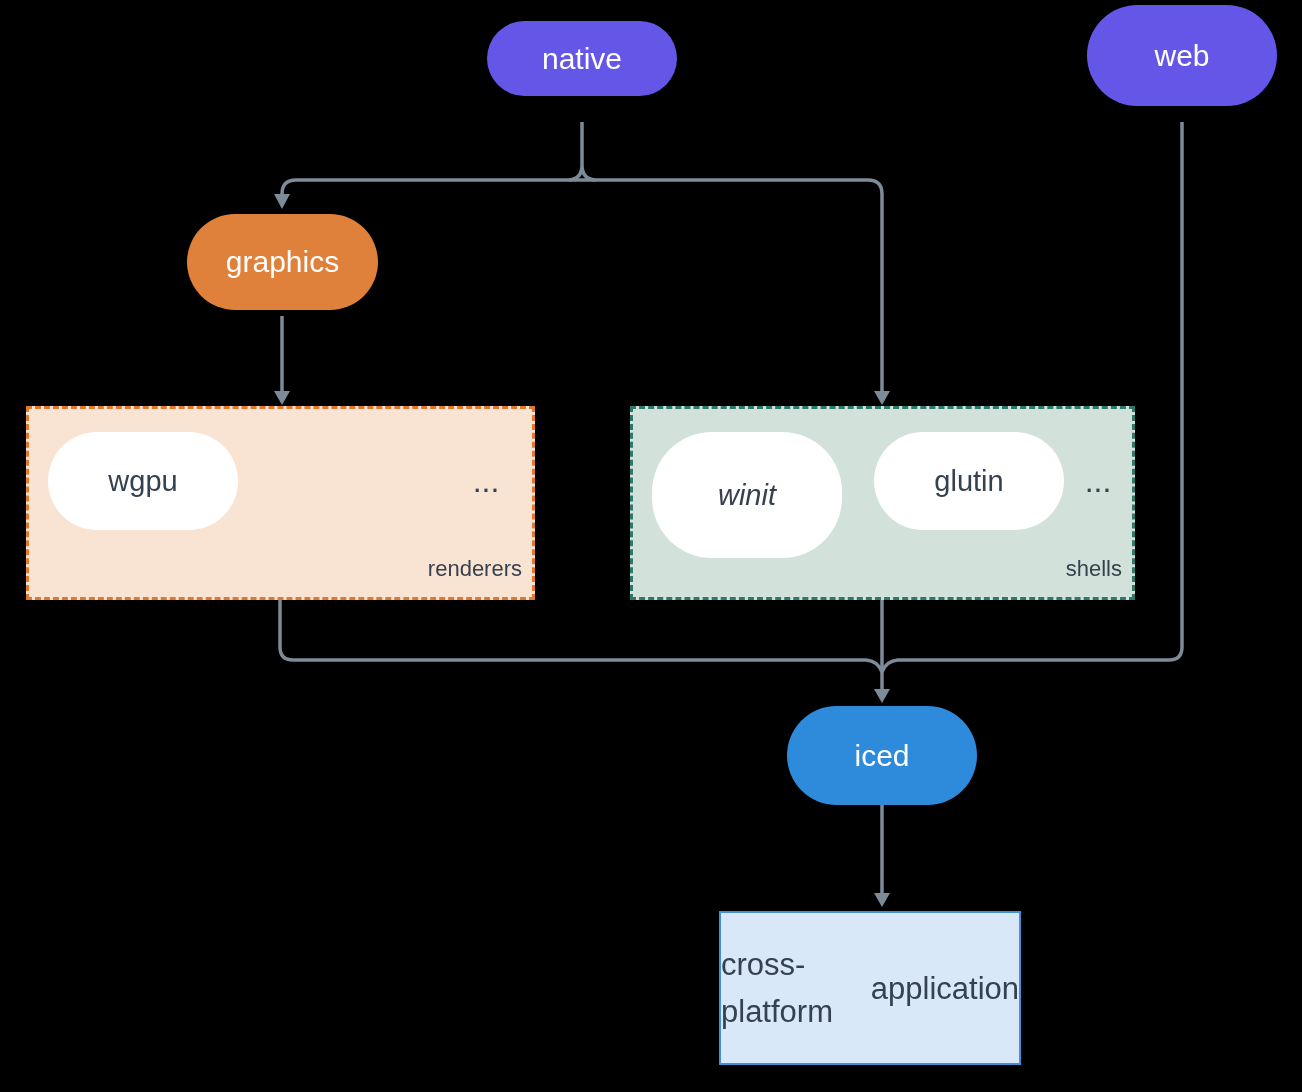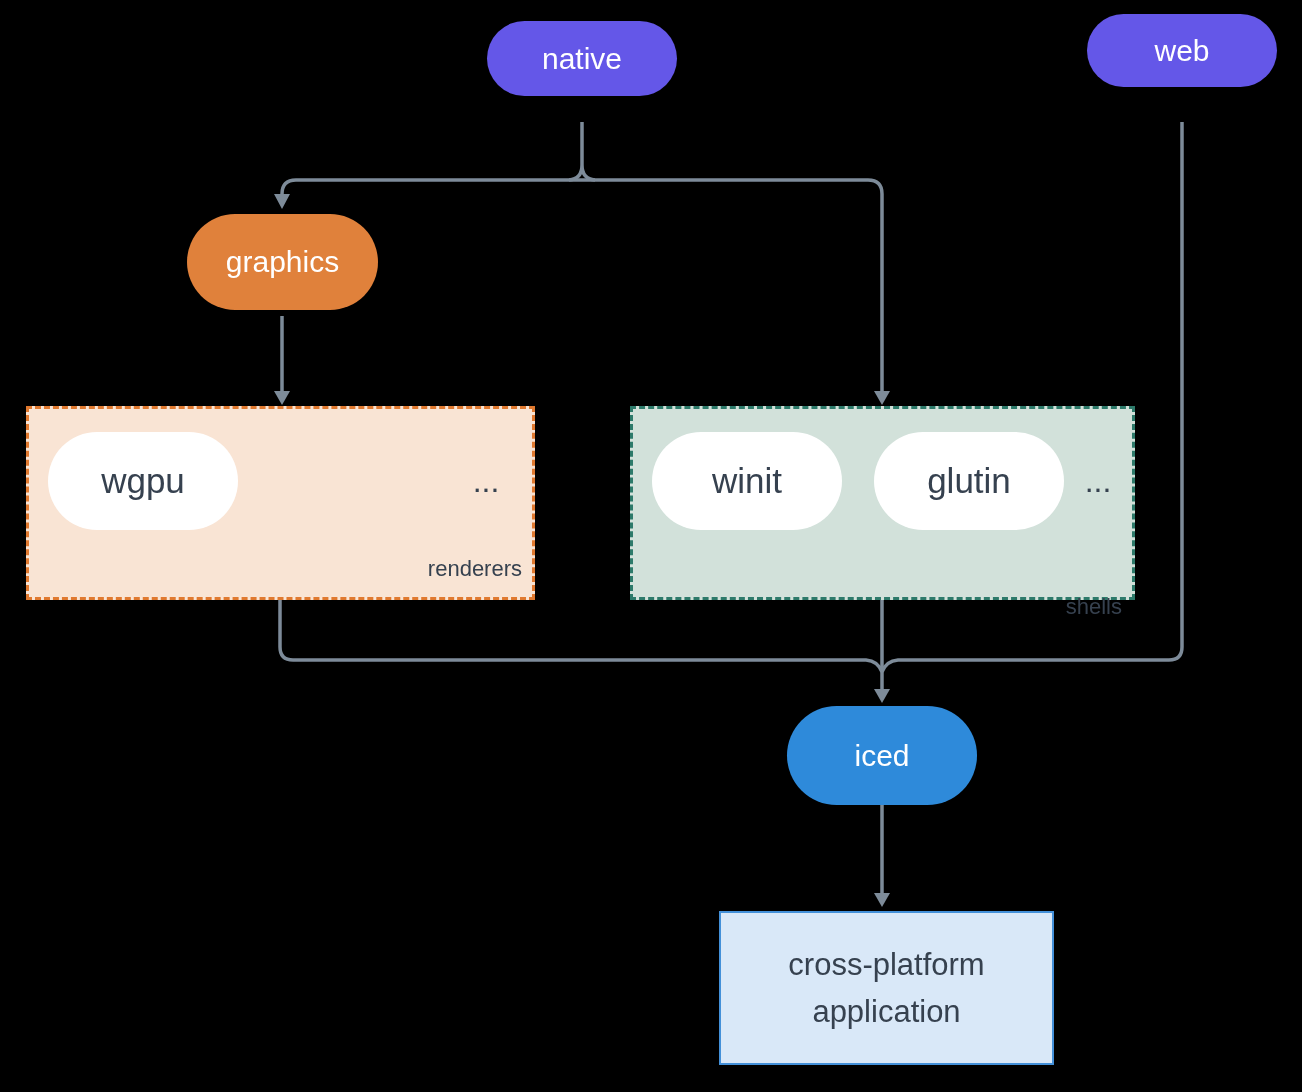--- a/index.html
+++ b/index.html
@@ -25,7 +25,7 @@
   .pill.white{background:var(--pill-bg);color:var(--ink);font-size:35px;}
   #native,#web{background:var(--purple);}
   #native{left:487px;top:21px;width:190px;height:75px;}
-  #web{left:1087px;top:14px;width:190px;height:73px;}
+  #web{left:1087px;top:5px;width:190px;height:101px;}
   #graphics{left:187px;top:214px;width:191px;height:96px;background:var(--orange);}
   #iced{left:787px;top:706px;width:190px;height:99px;background:var(--blue);}
   .group{position:absolute;box-sizing:border-box;}

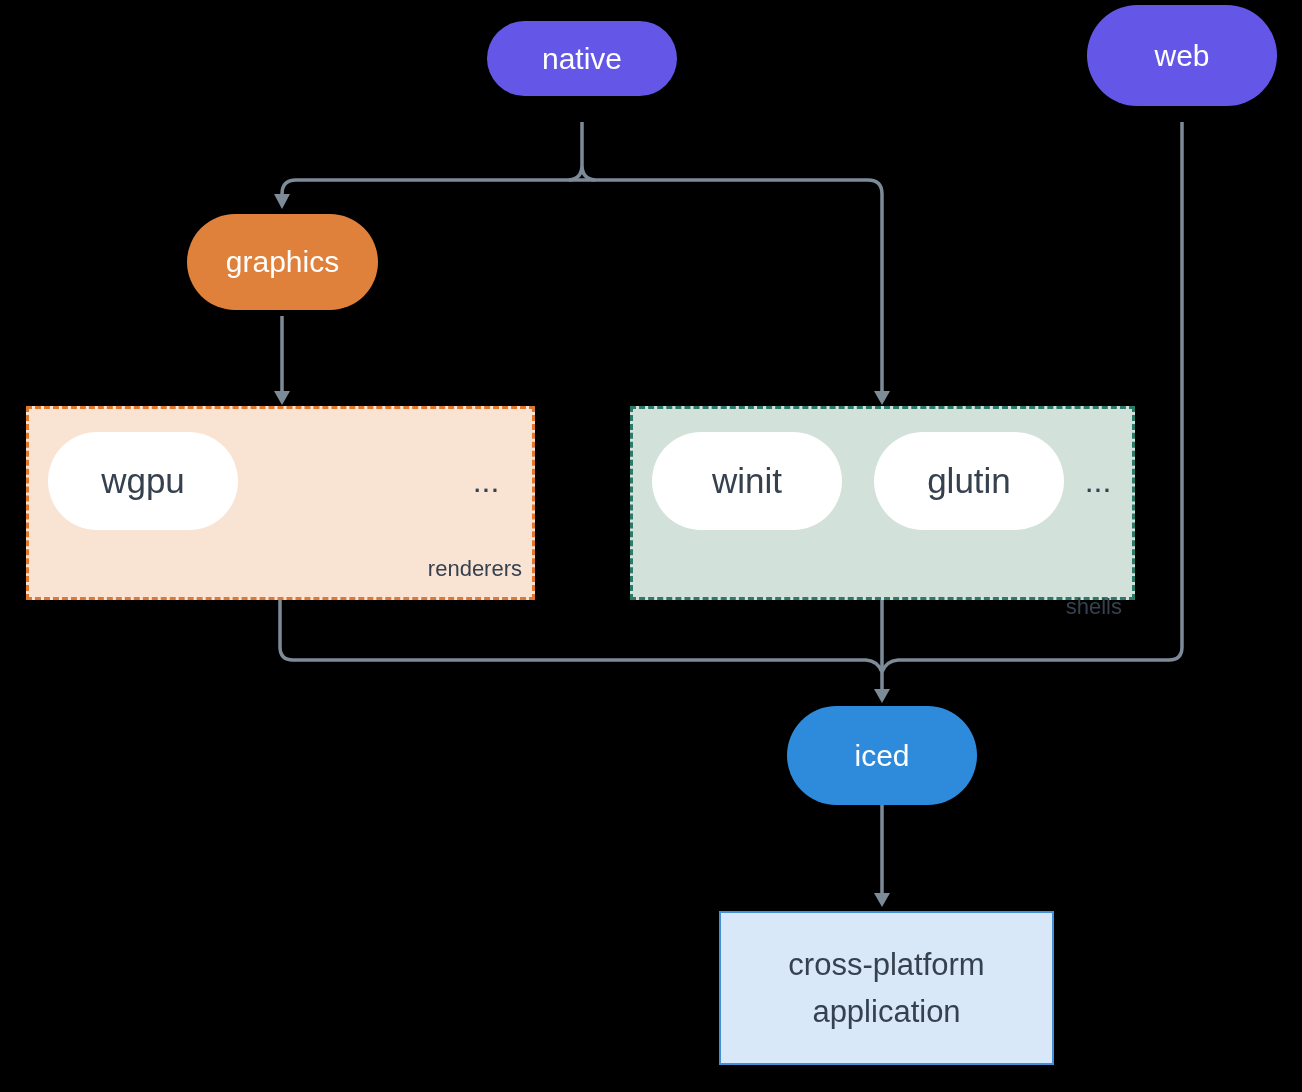--- a/index.html
+++ b/index.html
@@ -22,7 +22,7 @@
     border-radius:60px;font-size:30px;
   }
   .pill.colored{color:var(--node-text-light);}
-  .pill.white{background:var(--pill-bg);color:var(--ink);font-size:35px;}
+  .pill.white{background:var(--pill-bg);color:var(--ink);font-size:29px;}
   #native,#web{background:var(--purple);}
   #native{left:487px;top:21px;width:190px;height:75px;}
   #web{left:1087px;top:5px;width:190px;height:101px;}

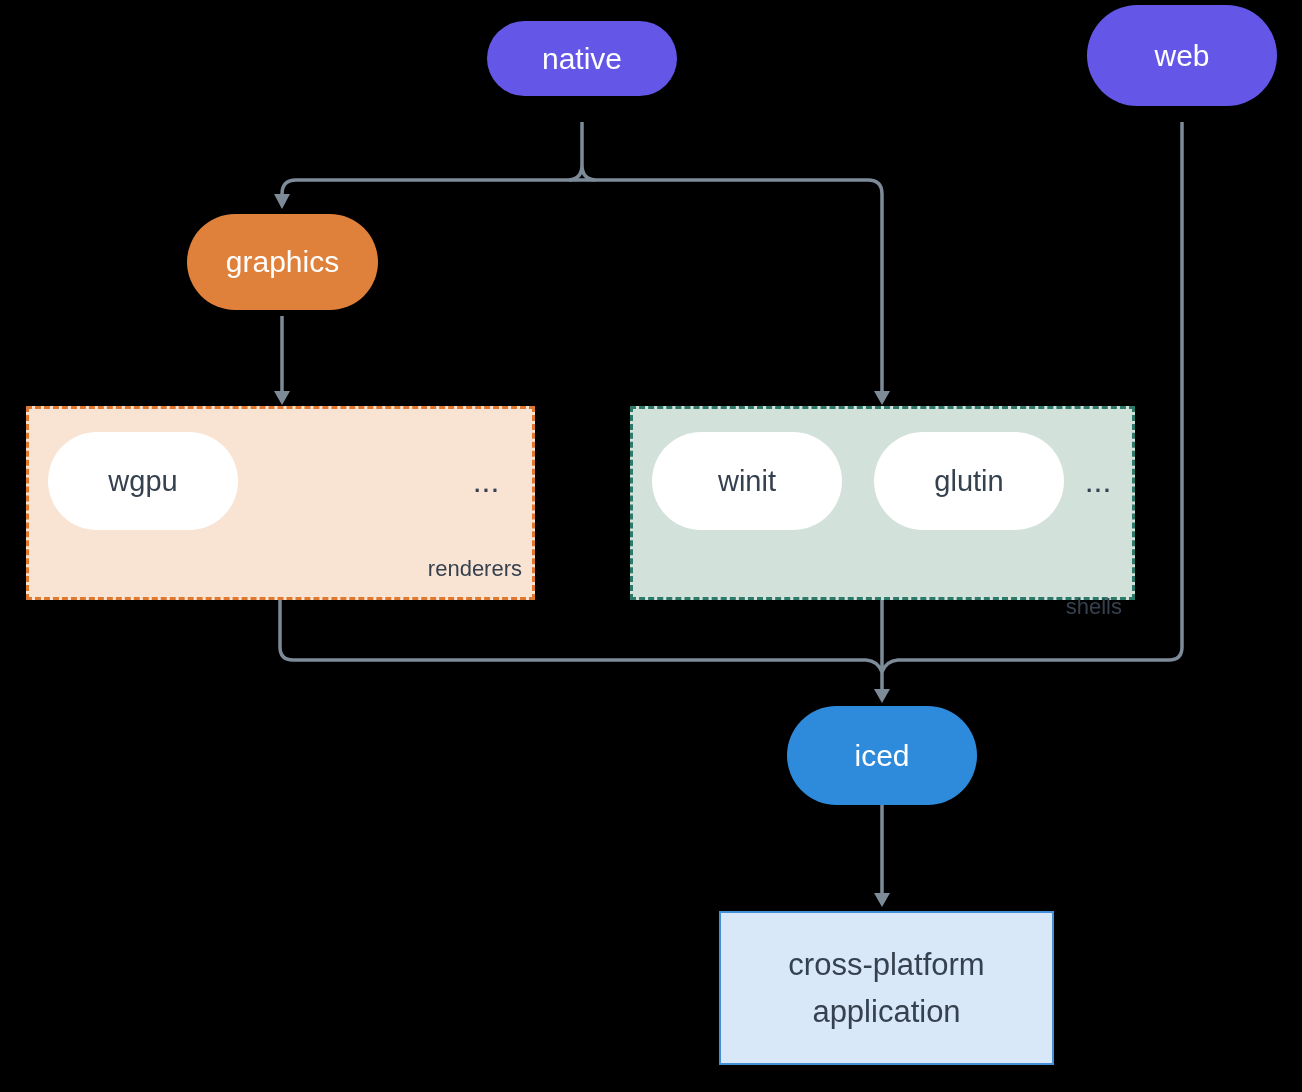--- a/index.html
+++ b/index.html
@@ -39,7 +39,7 @@
   }
   #wgpu{left:48px;top:432px;width:190px;height:98px;}
   #glow{left:264px;top:432px;width:188px;height:98px;}
-  #winit{left:652px;top:432px;width:190px;height:98px;}
+  #winit{left:652px;top:432px;width:190px;height:126px;font-style:italic;}
   #glutin{left:874px;top:432px;width:190px;height:98px;}
   .ellipsis{
     position:absolute;display:flex;align-items:center;justify-content:center;

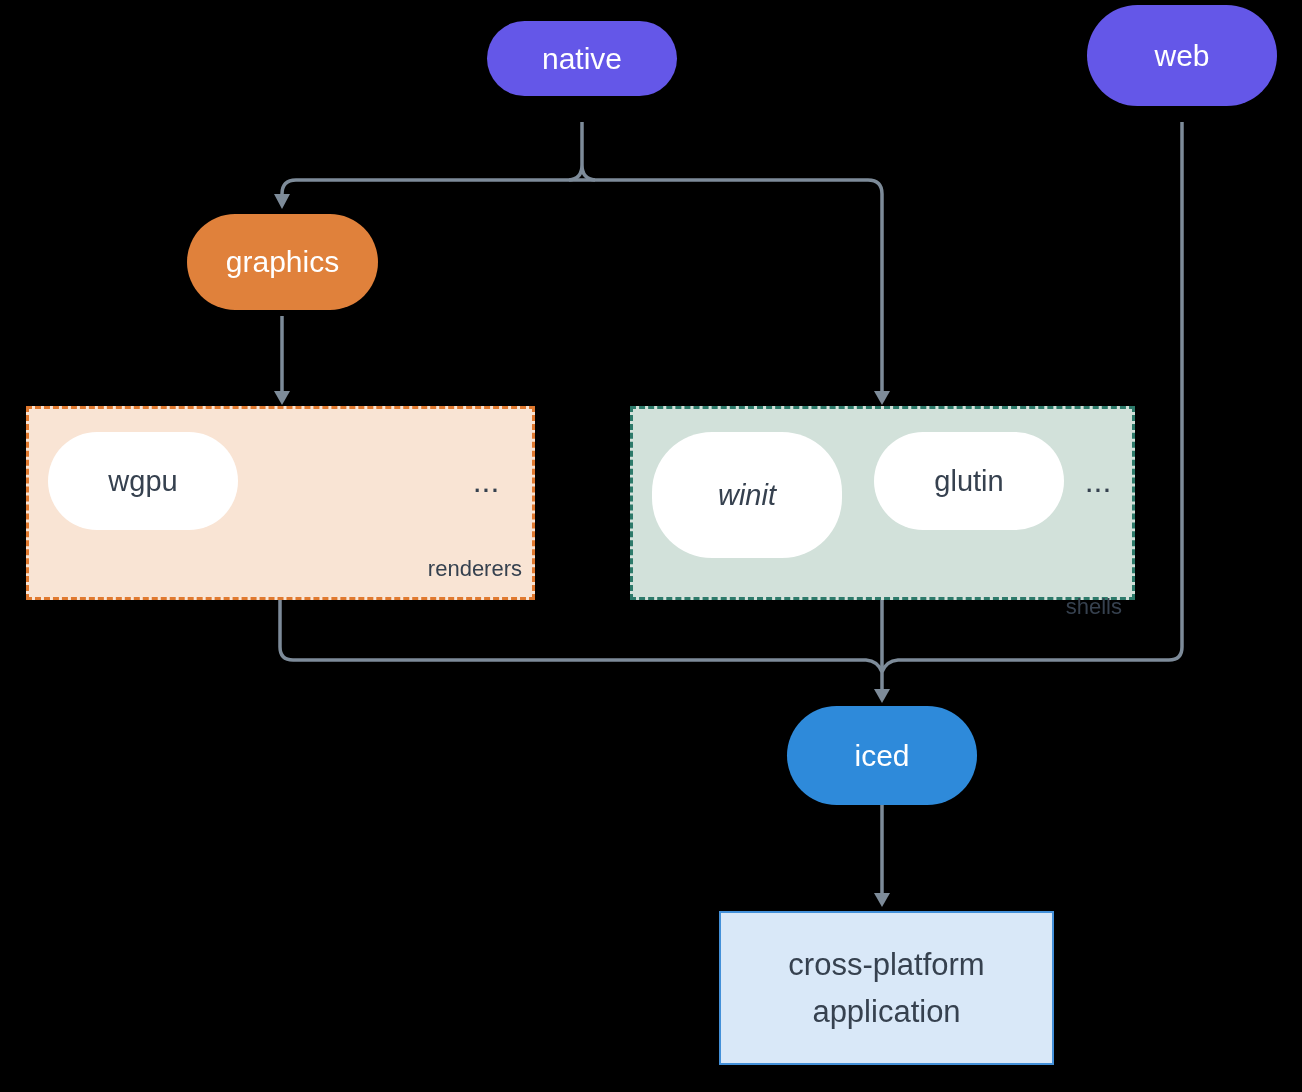--- a/index.html
+++ b/index.html
@@ -51,7 +51,7 @@
     position:absolute;color:var(--ink);font-size:22px;width:222px;text-align:right;
   }
   #renderers-label{left:300px;top:556px;}
-  #shells-label{left:900px;top:556px;margin-top:38px;}
+  #shells-label{left:900px;top:556px;}
   #app{
     position:absolute;left:719px;top:911px;width:335px;height:154px;box-sizing:border-box;
     background:var(--app-bg);border:2.5px solid var(--app-border);color:var(--ink);

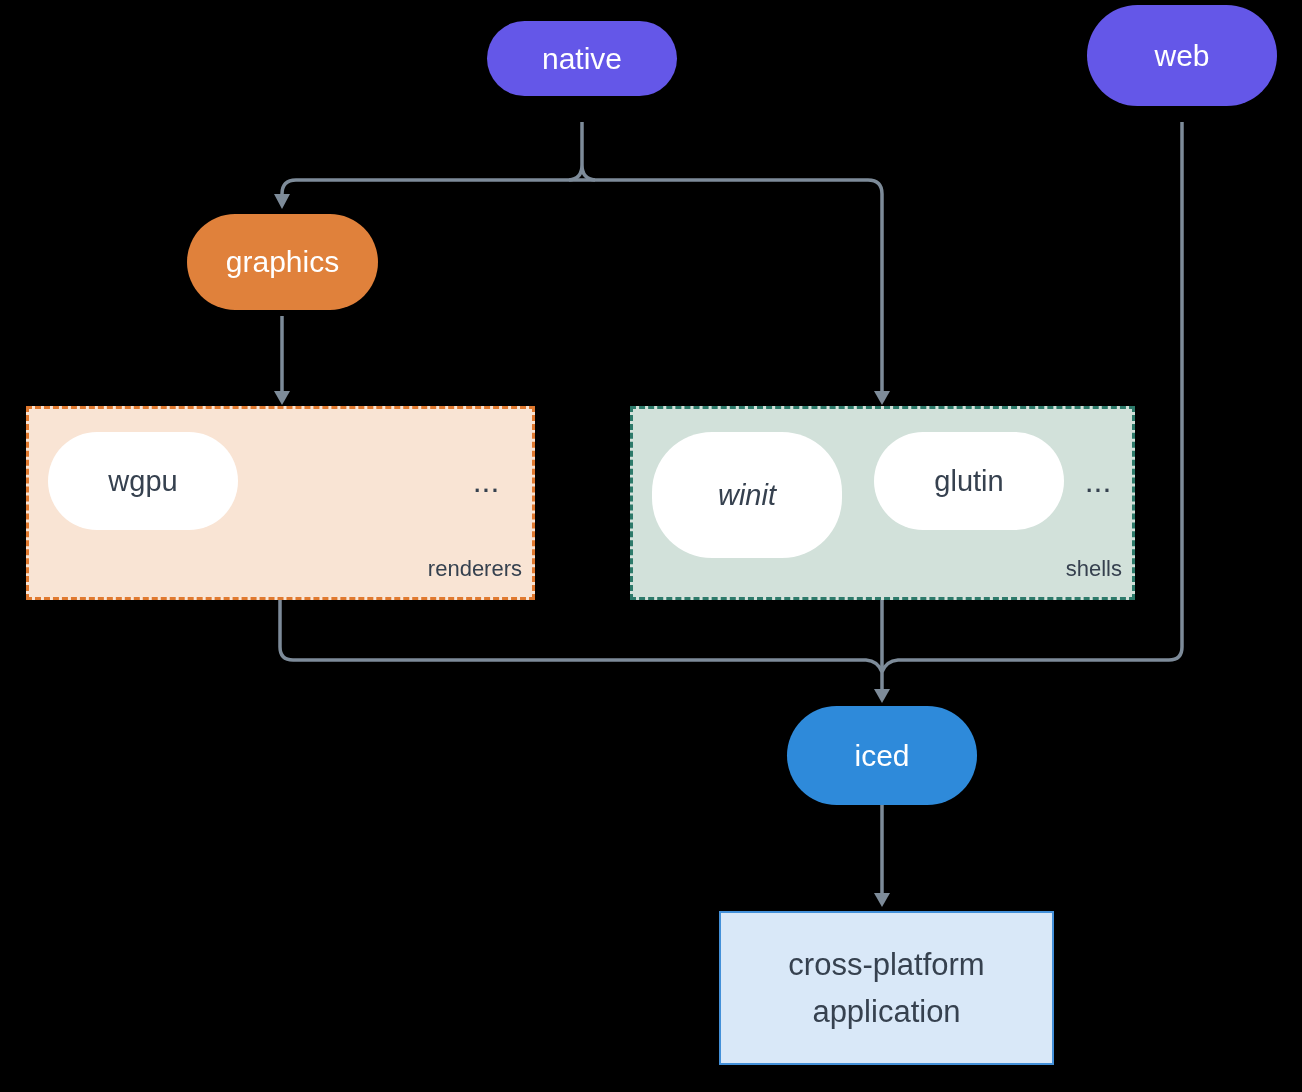--- a/index.html
+++ b/index.html
@@ -53,10 +53,10 @@
   #renderers-label{left:300px;top:556px;}
   #shells-label{left:900px;top:556px;}
   #app{
-    position:absolute;left:719px;top:911px;width:335px;height:154px;box-sizing:border-box;
+    position:absolute;left:719px;top:911px;width:302px;height:154px;box-sizing:border-box;
     background:var(--app-bg);border:2.5px solid var(--app-border);color:var(--ink);
-    display:flex;flex-direction:column;align-items:center;justify-content:center;
-    font-size:31px;line-height:47px;text-align:center;
+    display:flex;flex-direction:row;align-items:center;justify-content:center;
+    font-size:31px;line-height:47px;
   }
 </style>
 </head>

